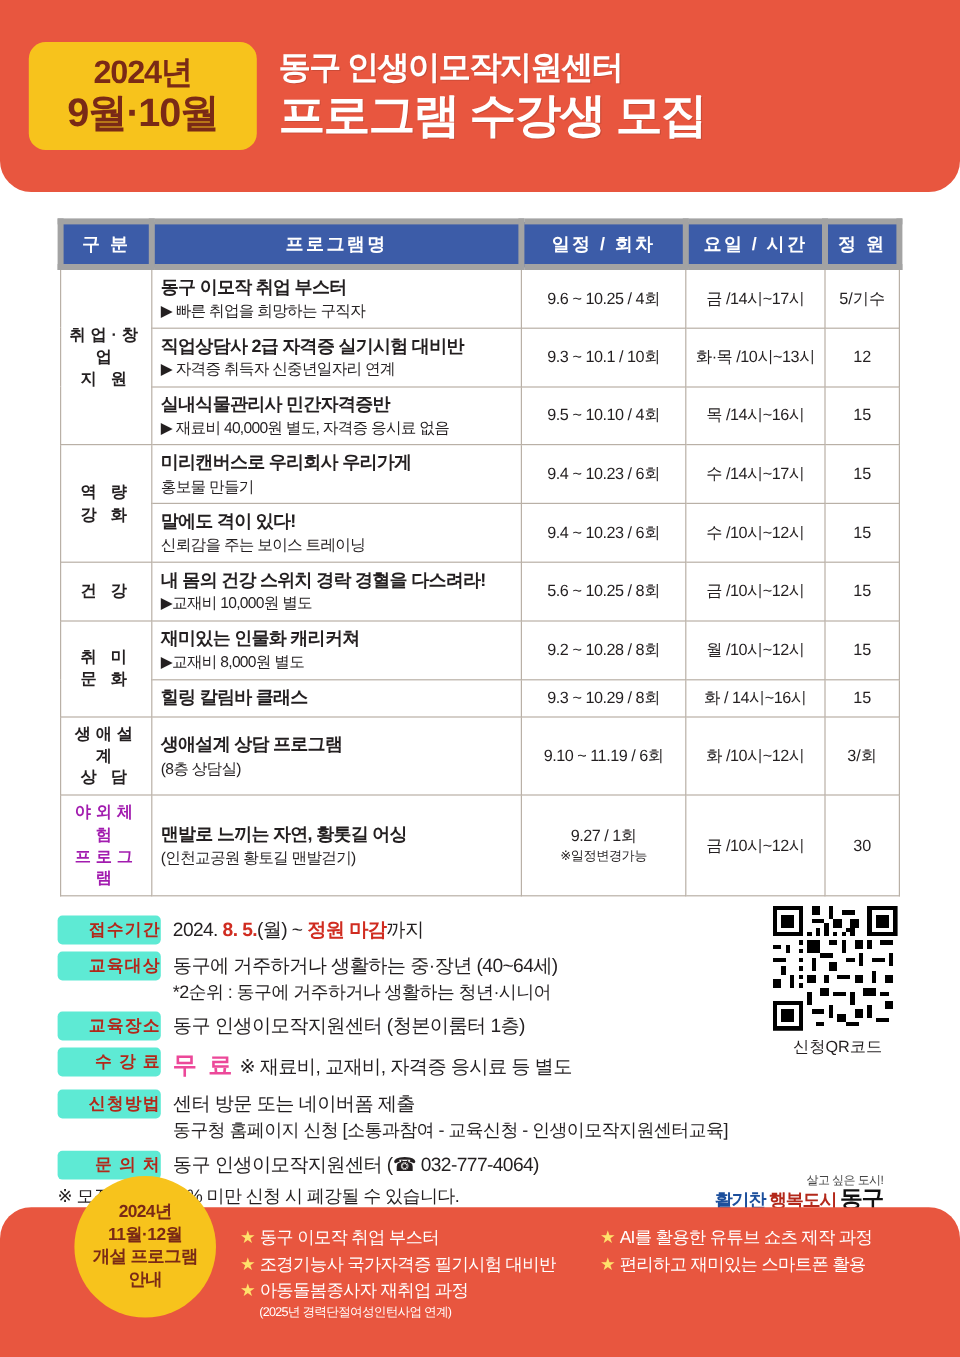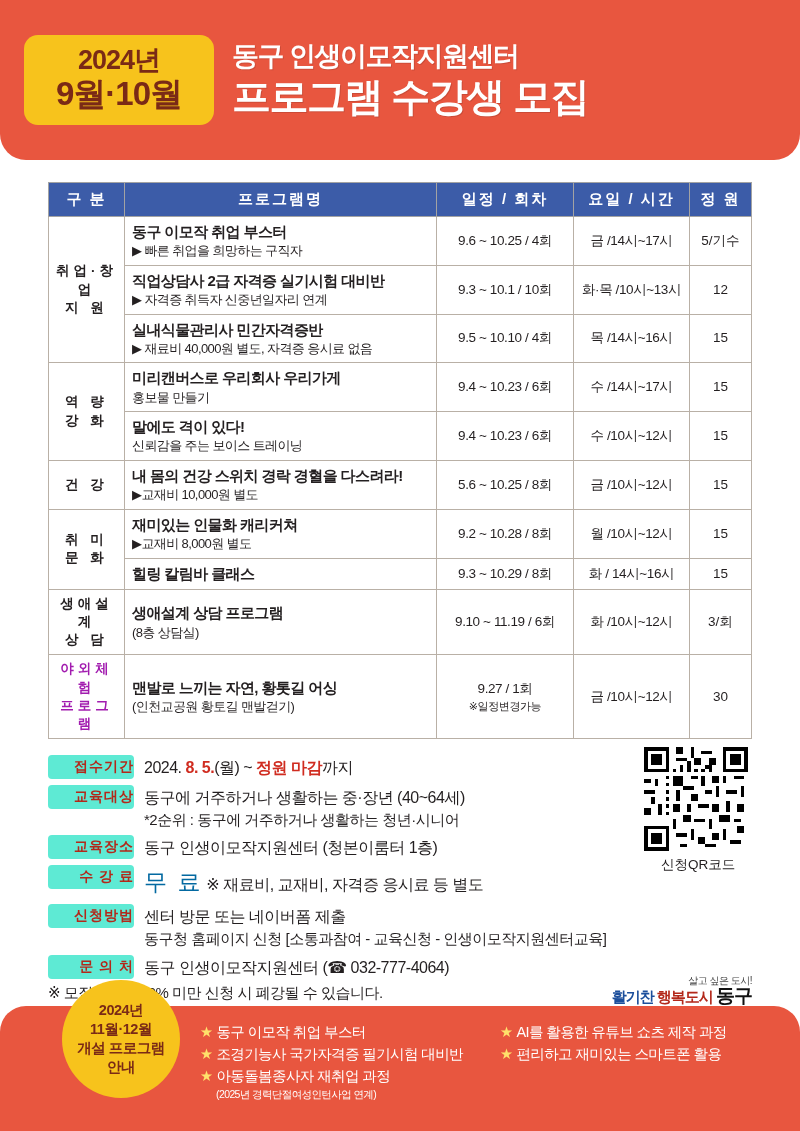--- a/index.html
+++ b/index.html
@@ -73,7 +73,7 @@
     font-size: 15px;
     letter-spacing: 2px;
     padding: 7px 2px;
-    border: 1px solid #a3a3a3;
+    border: 5px solid #a3a3a3;
   }
   table.prog td {
     border: 1px solid #b9b0a6;

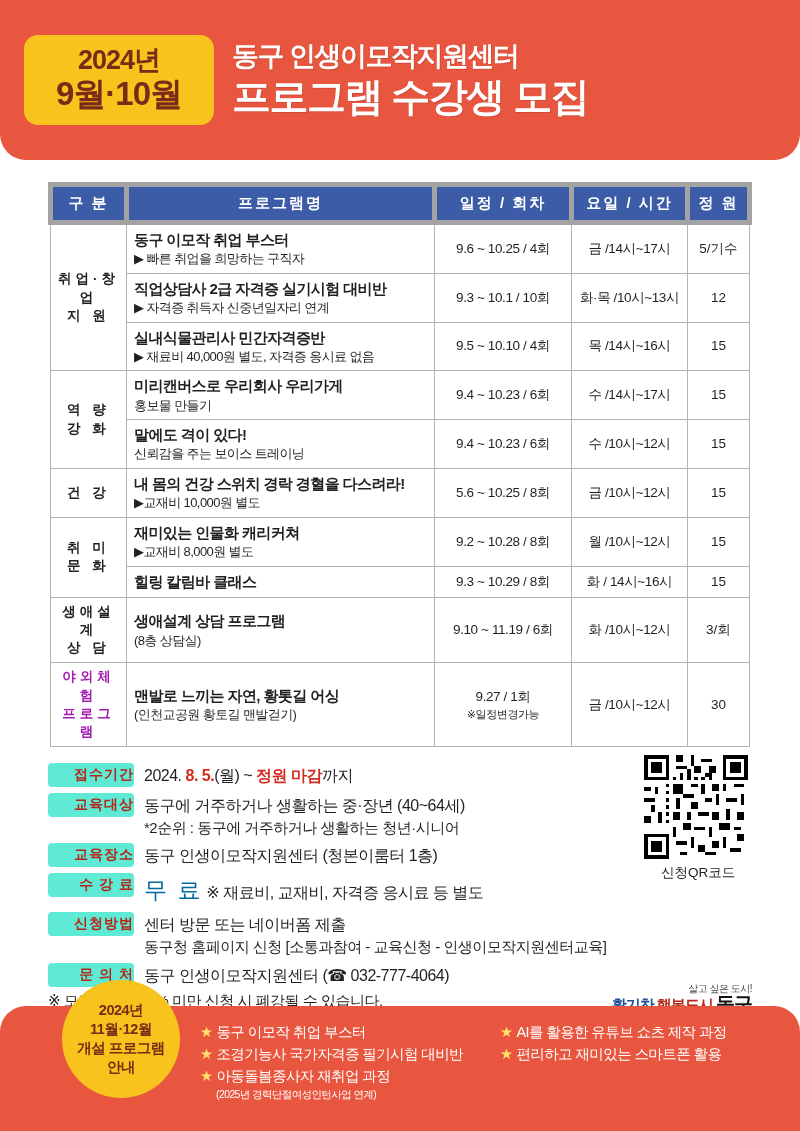--- a/index.html
+++ b/index.html
@@ -126,7 +126,7 @@
   .info-body { font-size: 16px; line-height: 1.45; letter-spacing:-0.5px; padding-top:1px;}
   .info-body .red { color: #d02c20; font-weight: bold; }
   .info-body .sub { display:block; font-size: 15px; }
-  .info-body .free { color:#0369a1; font-weight:normal; font-size:23px; letter-spacing:2px;}
+  .info-body .free { color:#ec4899; font-weight:bold; font-size:20px; letter-spacing:2px;}
   .note-line { font-size: 15px; padding-left: 0; margin-top: 4px; letter-spacing:-0.5px;}
 
   

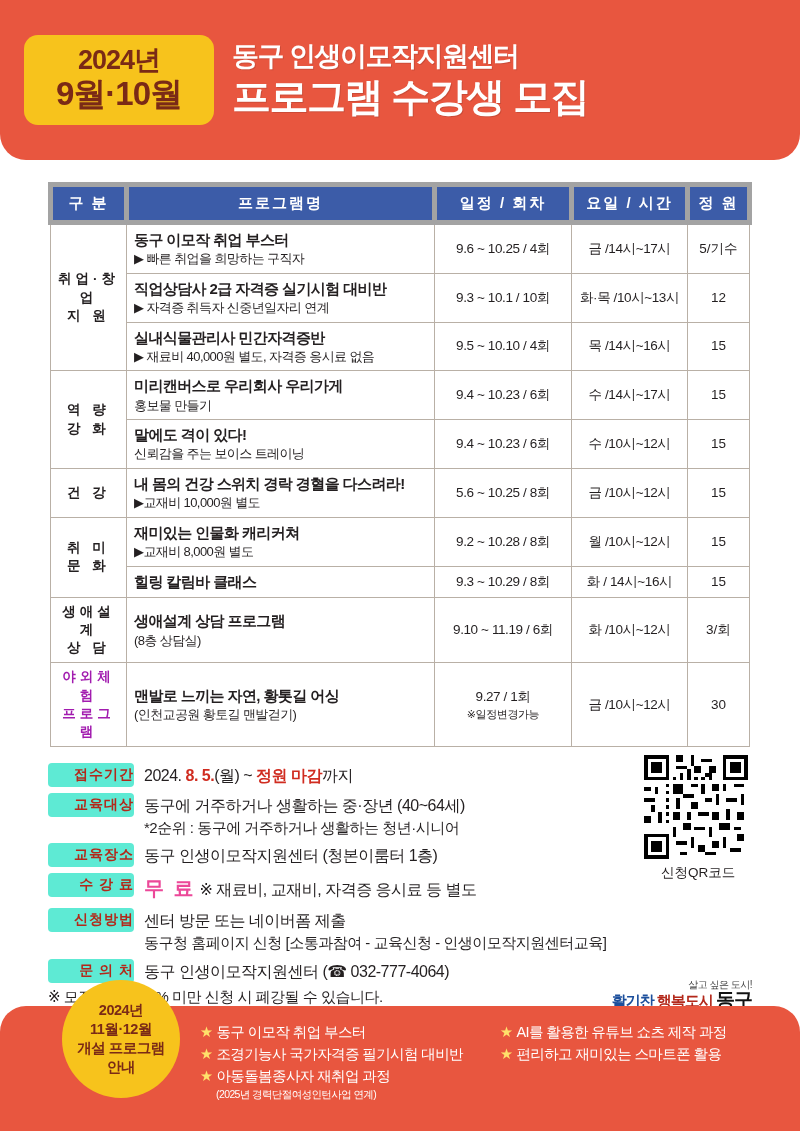--- a/index.html
+++ b/index.html
@@ -143,7 +143,7 @@
   
   .logo {
     position: absolute;
-    right: 48px;
+    right: 64px;
     bottom: -4px;
     text-align: right;
     line-height: 1.1;

